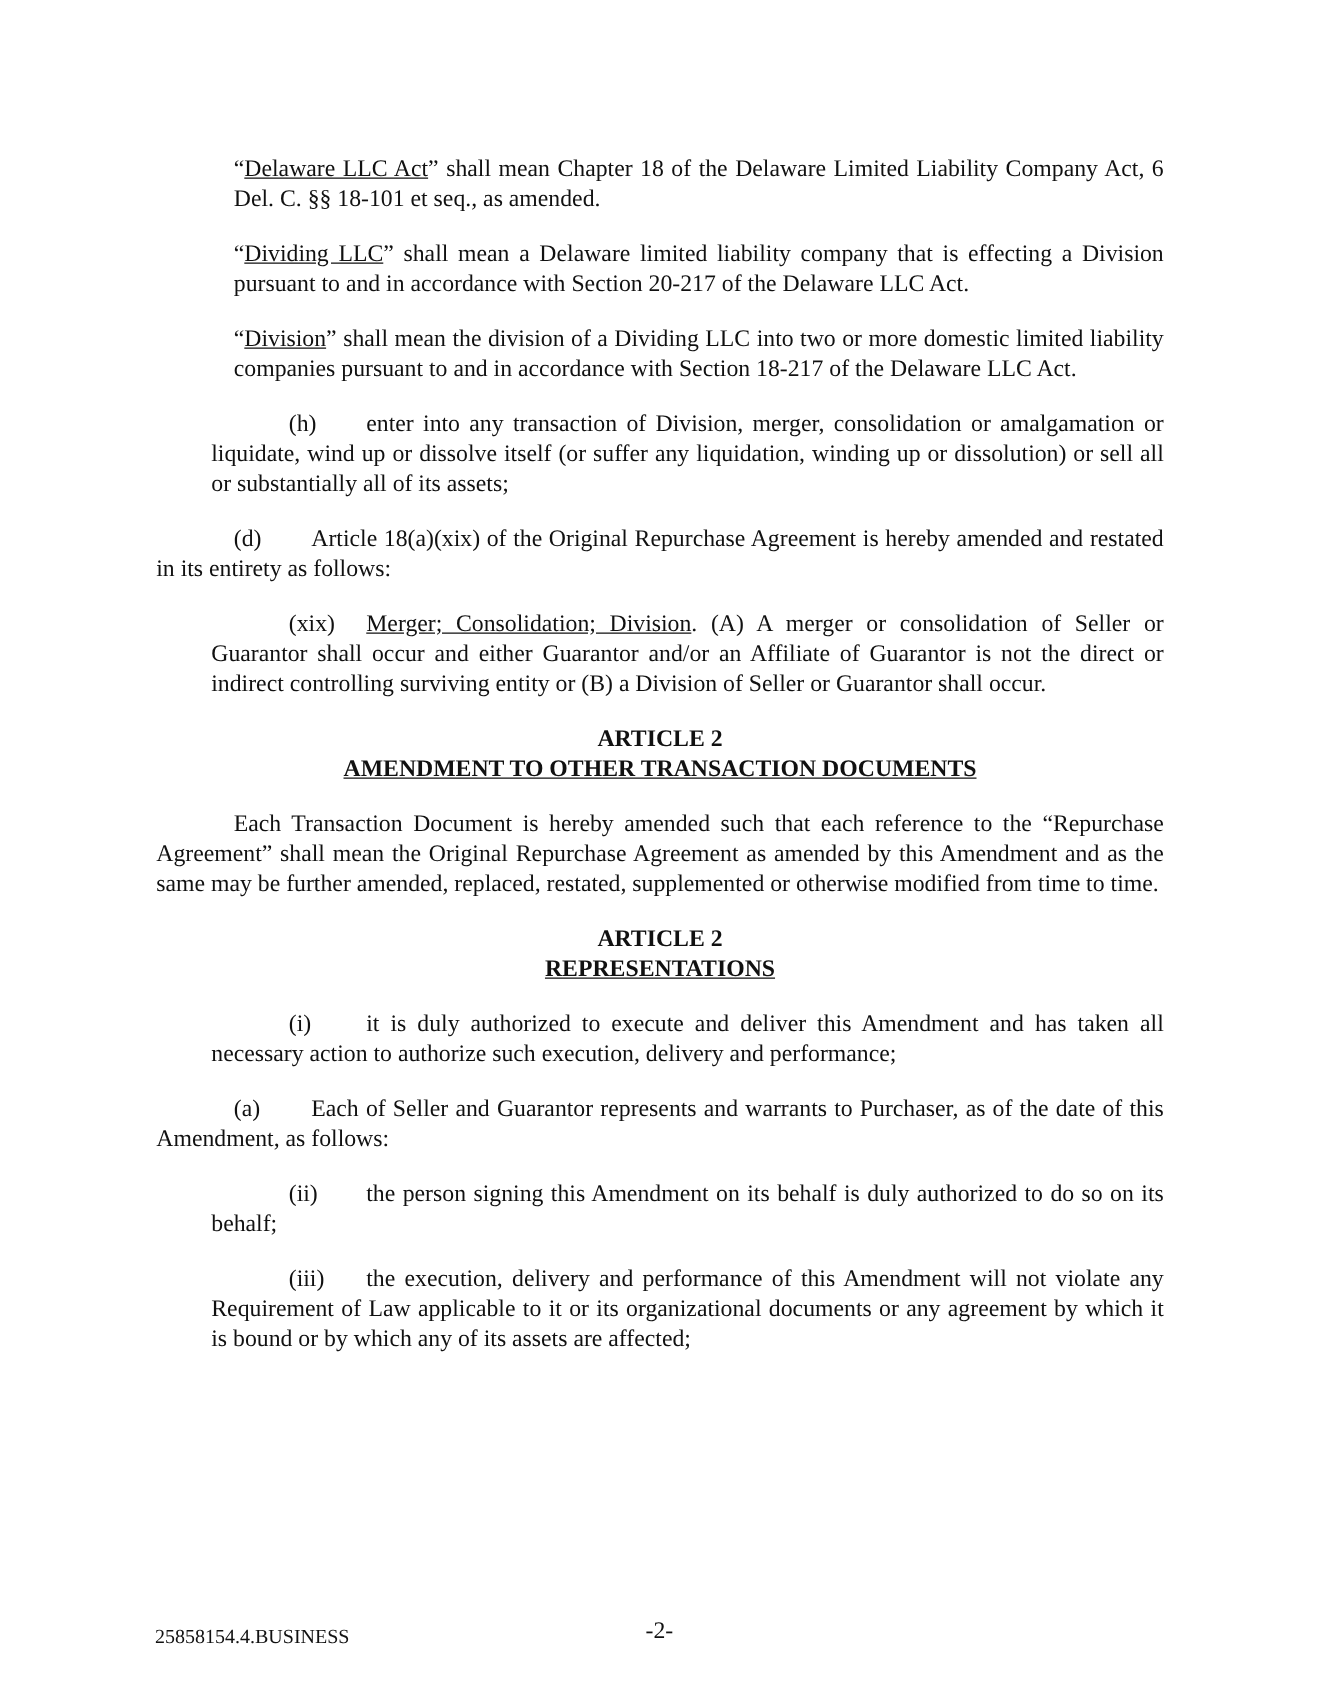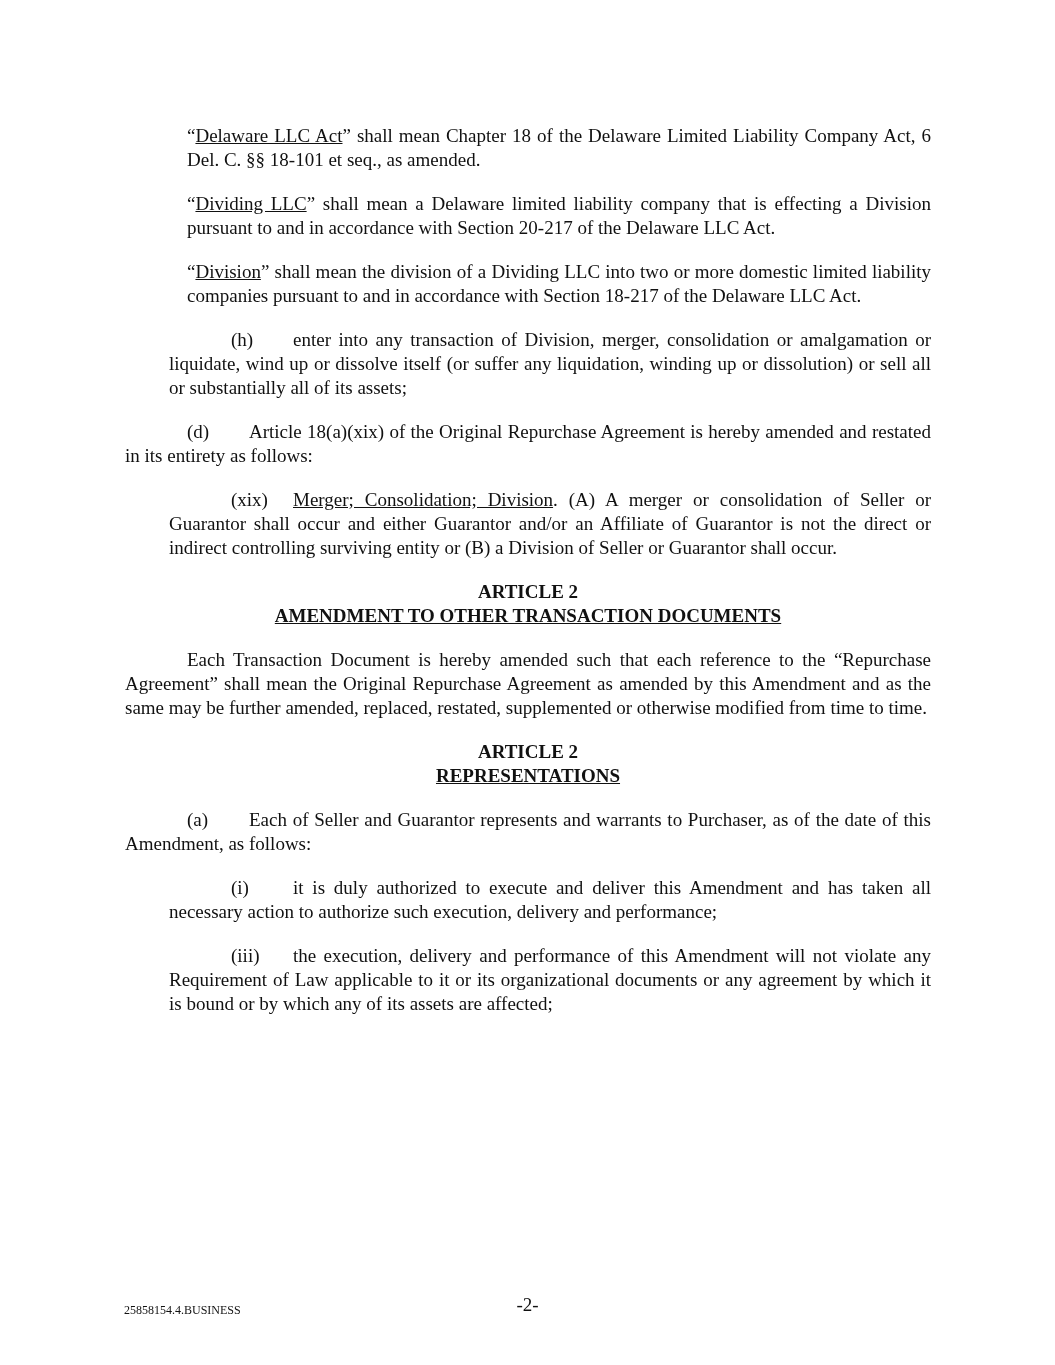--- a/index.html
+++ b/index.html
@@ -52,9 +52,9 @@
     <div class="u">REPRESENTATIONS</div>
   </div>
 
+  <p class="block sub"><span class="lbl2">(i)</span><span>it is duly authorized to execute and deliver this Amendment and has taken all necessary action to authorize such execution, delivery and performance;</span></p>
+
   <p class="block"><span class="lbl1">(a)</span><span>Each of Seller and Guarantor represents and warrants to Purchaser, as of the date of this Amendment, as follows:</span></p>
-
-  <p class="block sub"><span class="lbl2">(i)</span><span>it is duly authorized to execute and deliver this Amendment and has taken all necessary action to authorize such execution, delivery and performance;</span></p>
 
 
   <p class="block sub"><span class="lbl2">(iii)</span><span>the execution, delivery and performance of this Amendment will not violate any Requirement of Law applicable to it or its organizational documents or any agreement by which it is bound or by which any of its assets are affected;</span></p>

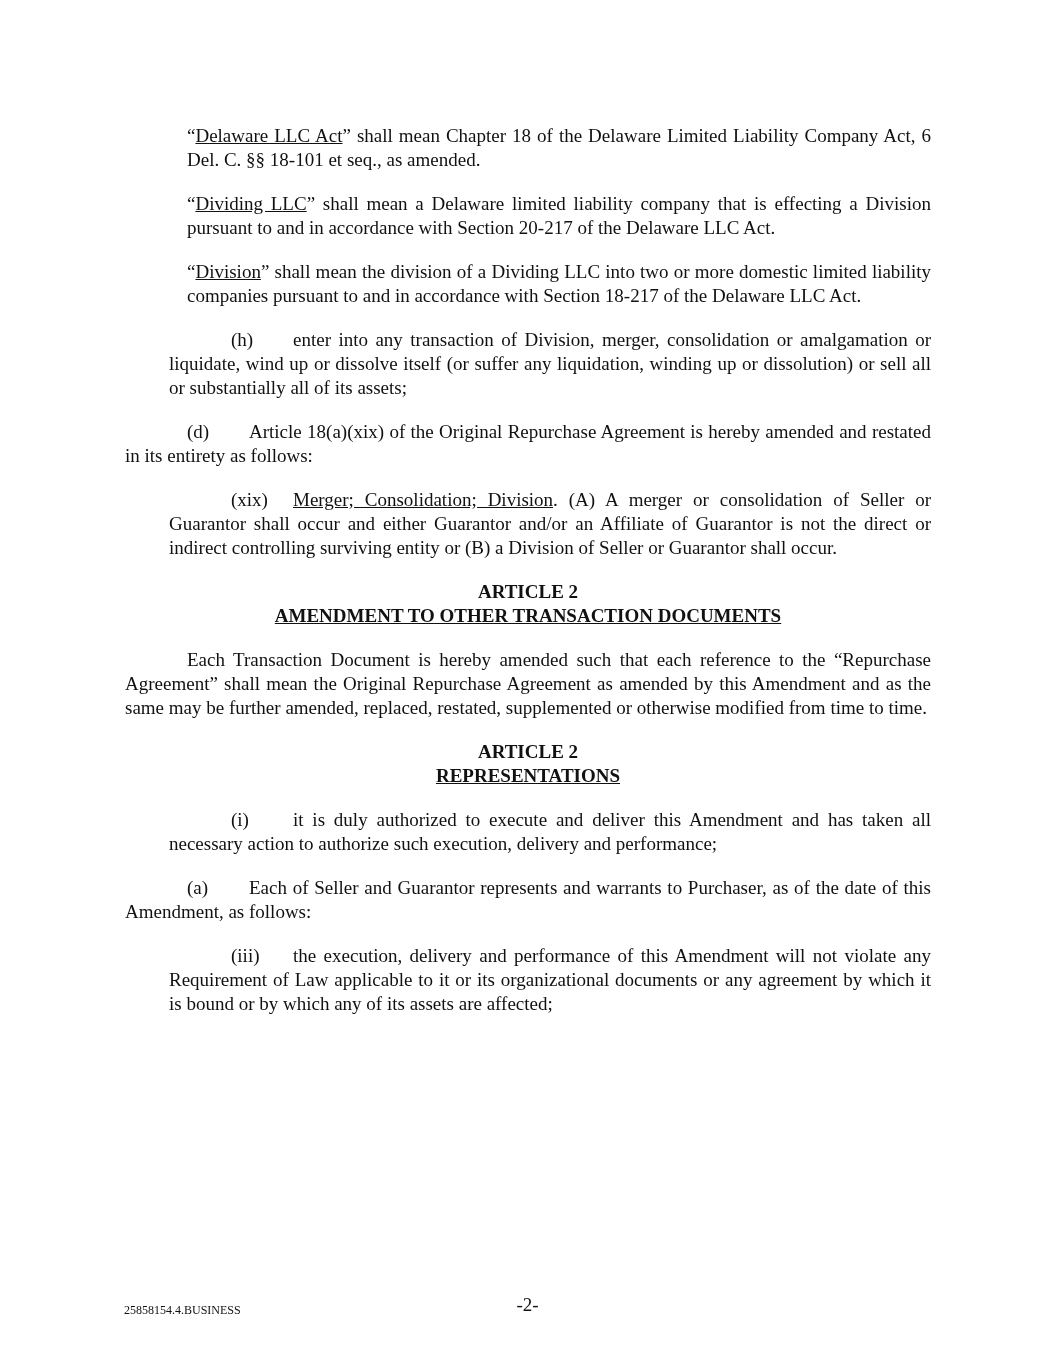--- a/index.html
+++ b/index.html
@@ -56,6 +56,7 @@
 
   <p class="block"><span class="lbl1">(a)</span><span>Each of Seller and Guarantor represents and warrants to Purchaser, as of the date of this Amendment, as follows:</span></p>
 
+  <p class="block sub"><span class="lbl2">(ii)</span><span>the person signing this Amendment on its behalf is duly authorized to do so on its behalf;</span></p>
 
   <p class="block sub"><span class="lbl2">(iii)</span><span>the execution, delivery and performance of this Amendment will not violate any Requirement of Law applicable to it or its organizational documents or any agreement by which it is bound or by which any of its assets are affected;</span></p>
 

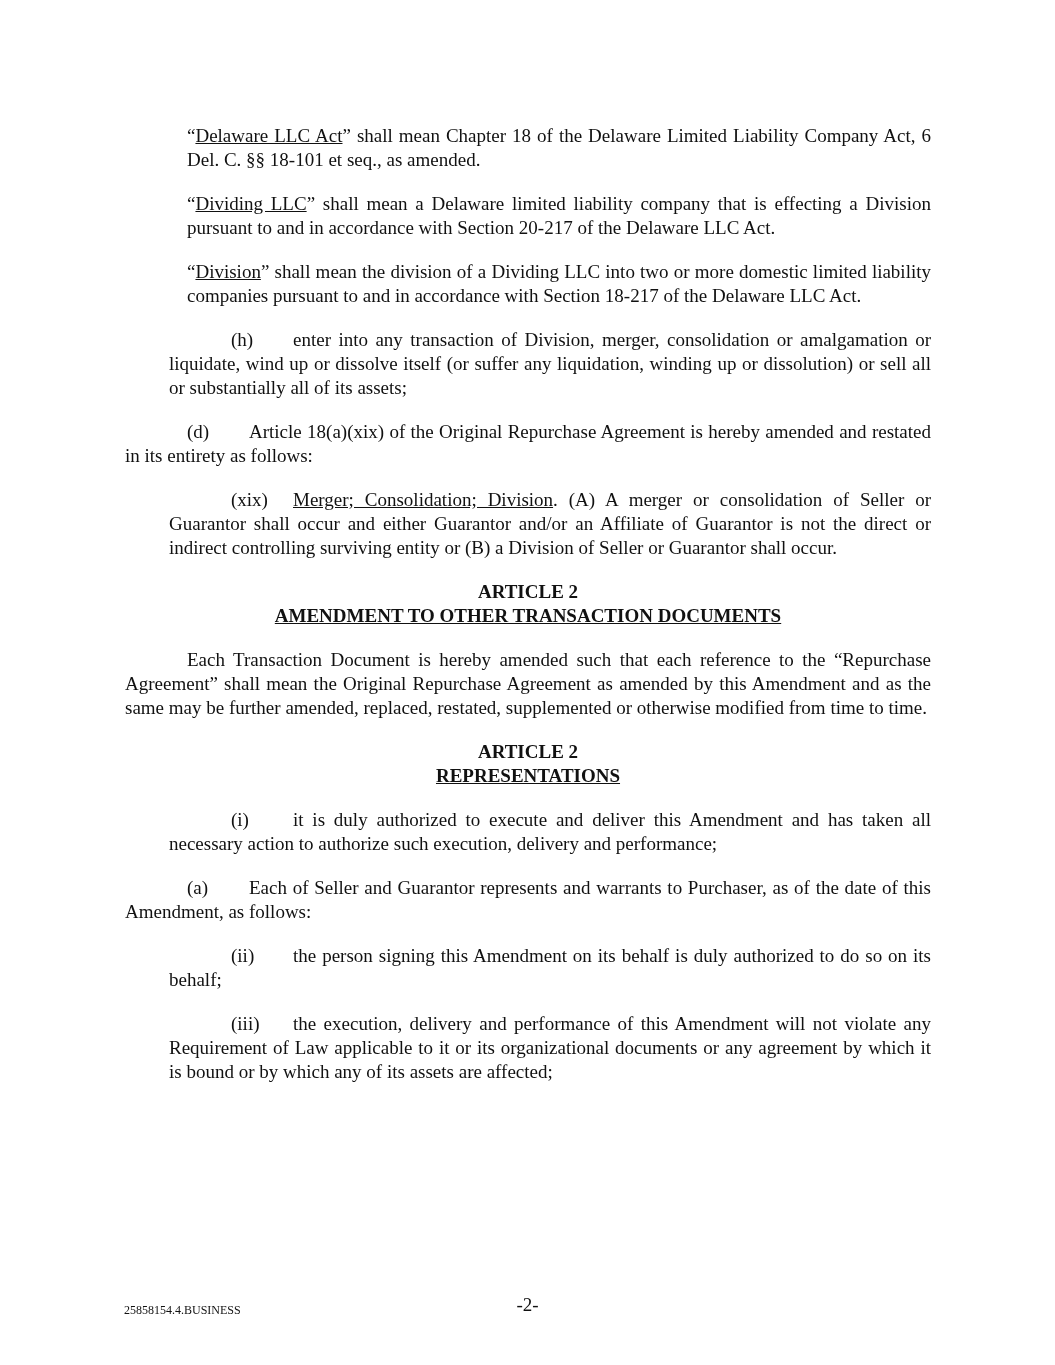--- a/index.html
+++ b/index.html
@@ -19,7 +19,7 @@
     .heading { text-align: center; font-weight: bold; margin-bottom: 20px; }
     .heading div { text-align: center; }
     .indent-first { text-indent: 62px; }
-    .footer-id { position: absolute; left: 124px; top: 1298px; font-size: 12px; }
+    .footer-id { position: absolute; left: 124px; top: 1298px; font-size: 16px; }
     .footer-page { position: absolute; left: 0; width: 1055px; top: 1293px; text-align: center; font-size: 19px; }
   </style>
 </head>

